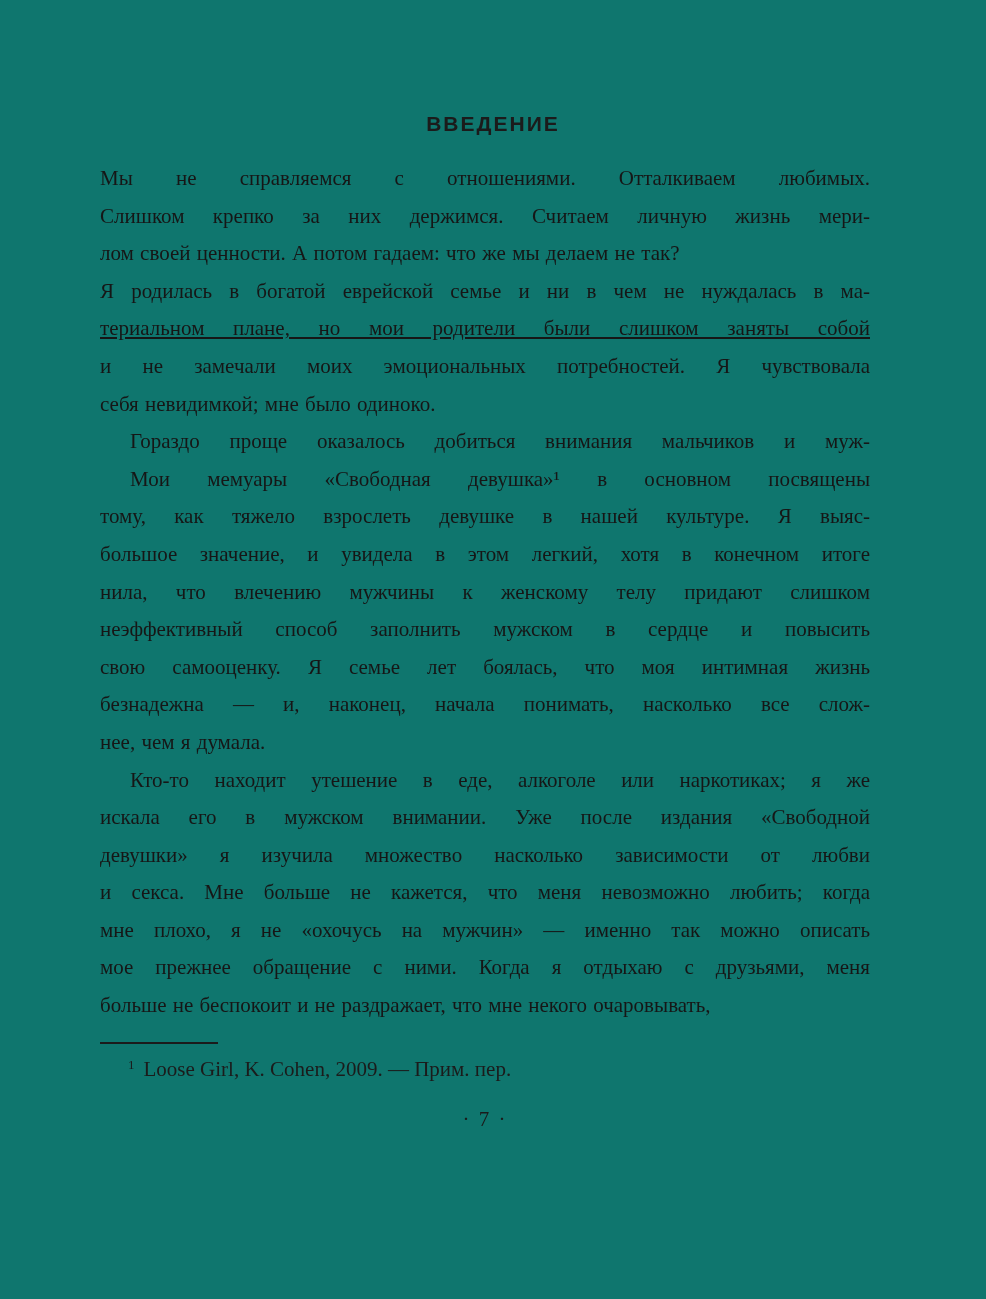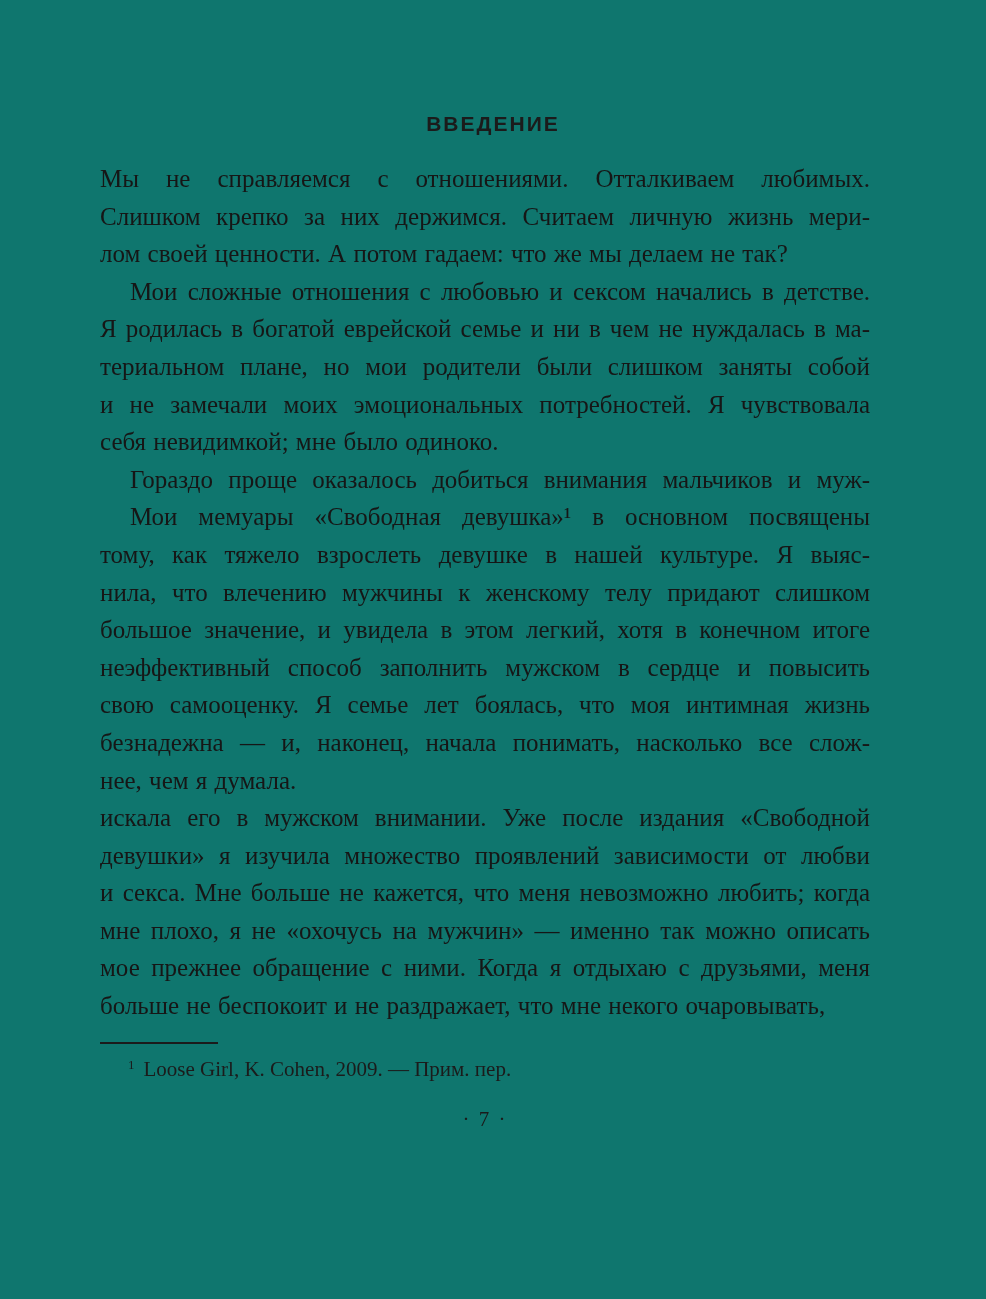--- a/index.html
+++ b/index.html
@@ -35,7 +35,7 @@
     padding: 0;
   }
   .line {
-    font-size: 25px;
+    font-size: 21px;
     line-height: 37.6px;
     height: 37.6px;
     overflow: hidden;

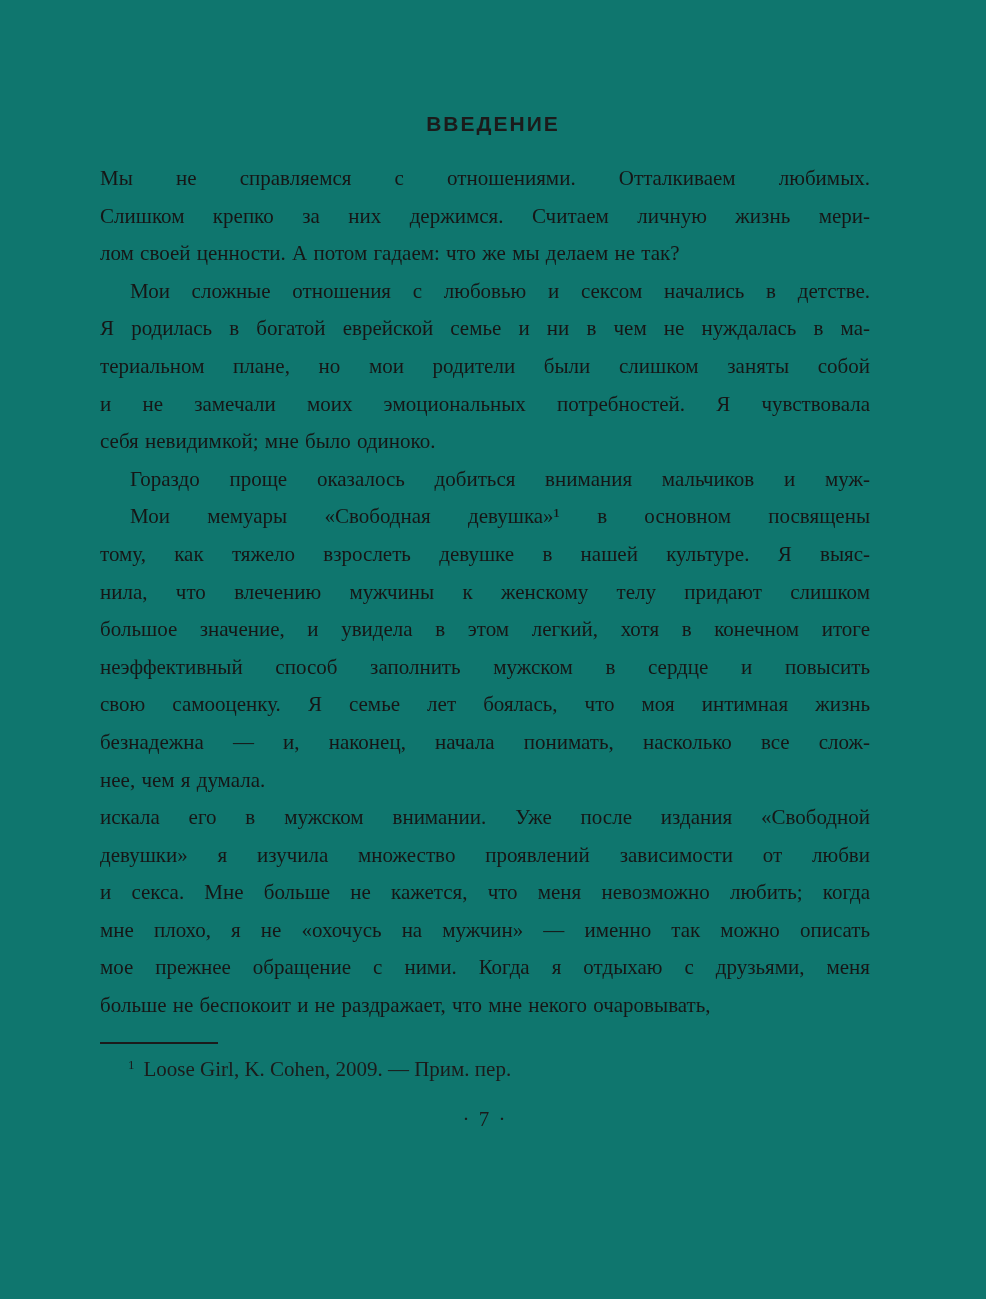--- a/index.html
+++ b/index.html
@@ -92,7 +92,6 @@
         <div class="line last" style="white-space: normal;">лом своей ценности. А потом гадаем: что же мы делаем не так?</div>
       </div>
       <div class="paragraph indented">
-        <div class="line first" style="white-space: normal;">Мои сложные отношения с любовью и сексом начались в детстве.</div>
         <div class="line" style="white-space: normal;">Я родилась в богатой еврейской семье и ни в чем не нуждалась в ма-</div>
         <div class="line" style="white-space: normal;">териальном плане, но мои родители были слишком заняты собой</div>
         <div class="line" style="white-space: normal;">и не замечали моих эмоциональных потребностей. Я чувствовала</div>

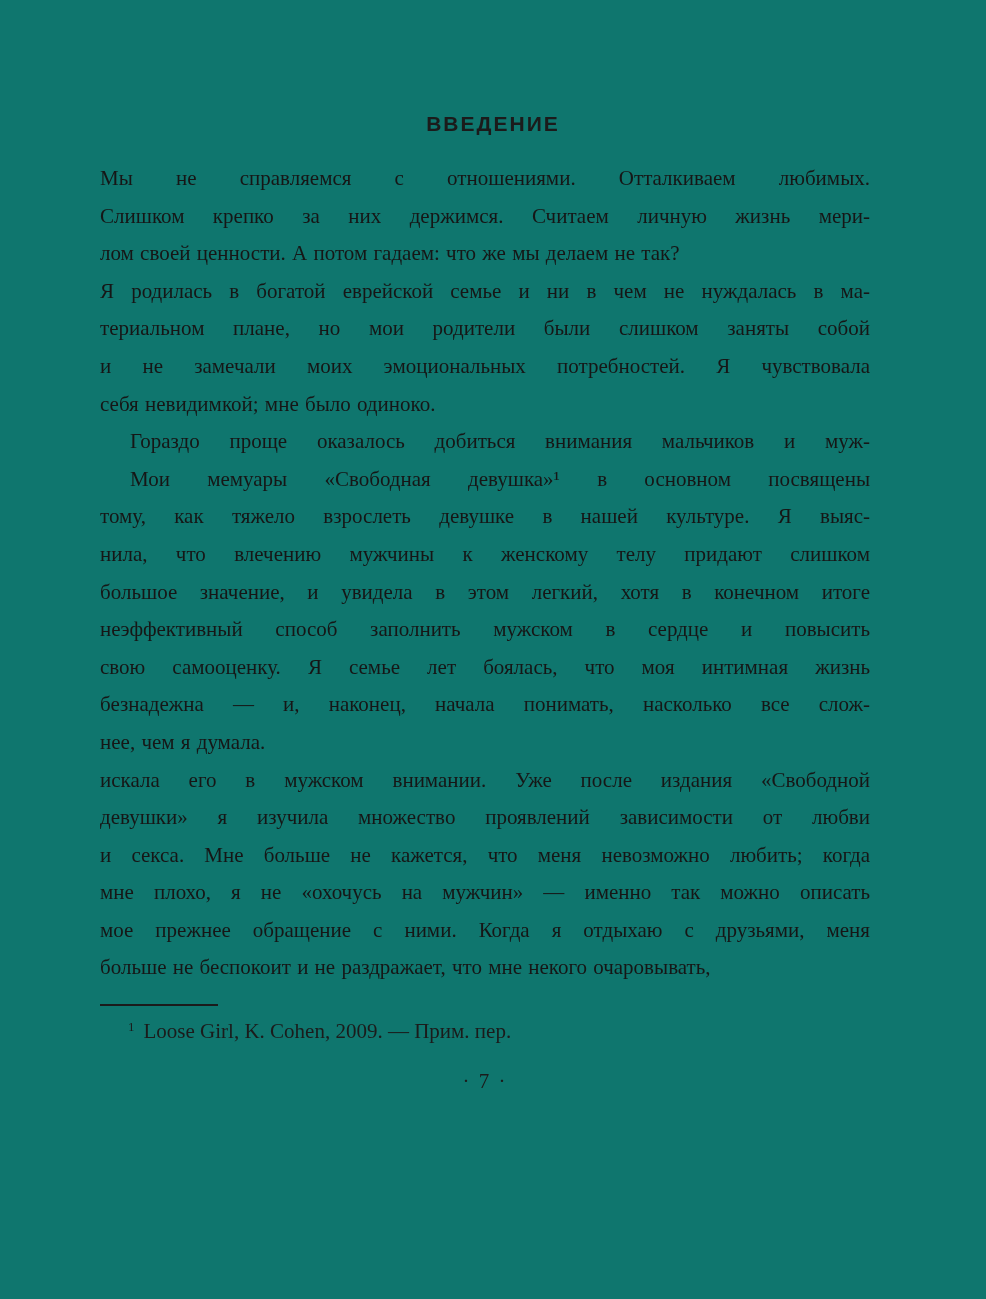--- a/index.html
+++ b/index.html
@@ -93,7 +93,7 @@
       </div>
       <div class="paragraph indented">
         <div class="line" style="white-space: normal;">Я родилась в богатой еврейской семье и ни в чем не нуждалась в ма-</div>
-        <div class="line" style="white-space: normal;">териальном плане, но мои родители были слишком заняты собой</div>
+        <div class="line" style="white-space: normal; text-decoration: underline;">териальном плане, но мои родители были слишком заняты собой</div>
         <div class="line" style="white-space: normal;">и не замечали моих эмоциональных потребностей. Я чувствовала</div>
         <div class="line last" style="white-space: normal;">себя невидимкой; мне было одиноко.</div>
       </div>

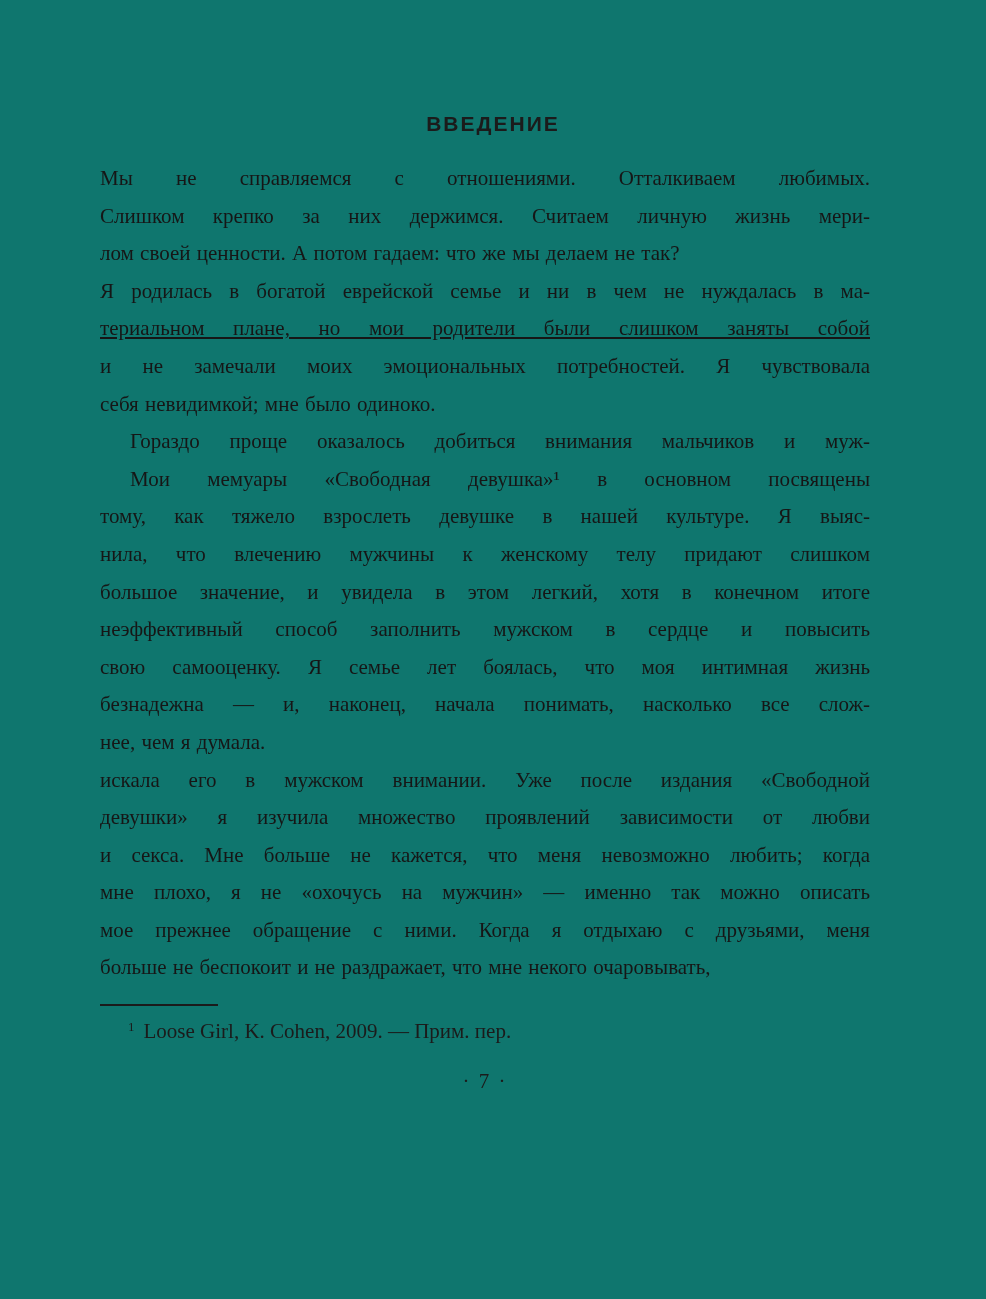--- a/index.html
+++ b/index.html
@@ -103,8 +103,8 @@
       <div class="paragraph indented">
         <div class="line first" style="white-space: normal;">Мои мемуары «Свободная девушка»¹ в основном посвящены</div>
         <div class="line" style="white-space: normal;">тому, как тяжело взрослеть девушке в нашей культуре. Я выяс-</div>
+        <div class="line" style="white-space: normal;">большое значение, и увидела в этом легкий, хотя в конечном итоге</div>
         <div class="line" style="white-space: normal;">нила, что влечению мужчины к женскому телу придают слишком</div>
-        <div class="line" style="white-space: normal;">большое значение, и увидела в этом легкий, хотя в конечном итоге</div>
         <div class="line" style="white-space: normal;">неэффективный способ заполнить мужском в сердце и повысить</div>
         <div class="line" style="white-space: normal;">свою самооценку. Я семье лет боялась, что моя интимная жизнь</div>
         <div class="line" style="white-space: normal;">безнадежна — и, наконец, начала понимать, насколько все слож-</div>

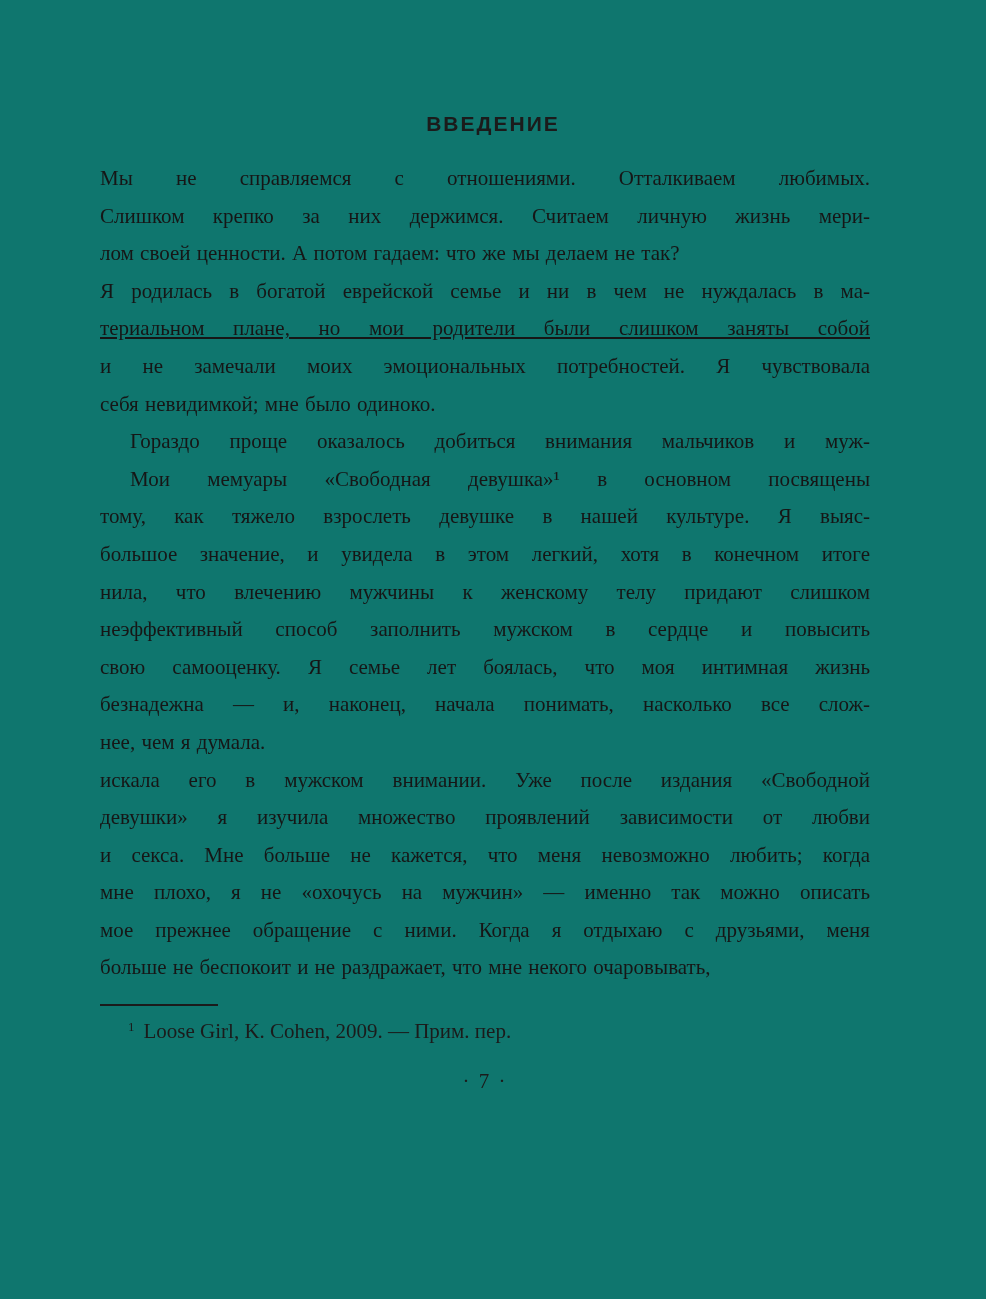--- a/index.html
+++ b/index.html
@@ -111,6 +111,7 @@
         <div class="line last" style="white-space: normal;">нее, чем я думала.</div>
       </div>
       <div class="paragraph indented">
+        <div class="line first" style="white-space: normal;">Кто-то находит утешение в еде, алкоголе или наркотиках; я же</div>
         <div class="line" style="white-space: normal;">искала его в мужском внимании. Уже после издания «Свободной</div>
         <div class="line" style="white-space: normal;">девушки» я изучила множество проявлений зависимости от любви</div>
         <div class="line" style="white-space: normal;">и секса. Мне больше не кажется, что меня невозможно любить; когда</div>

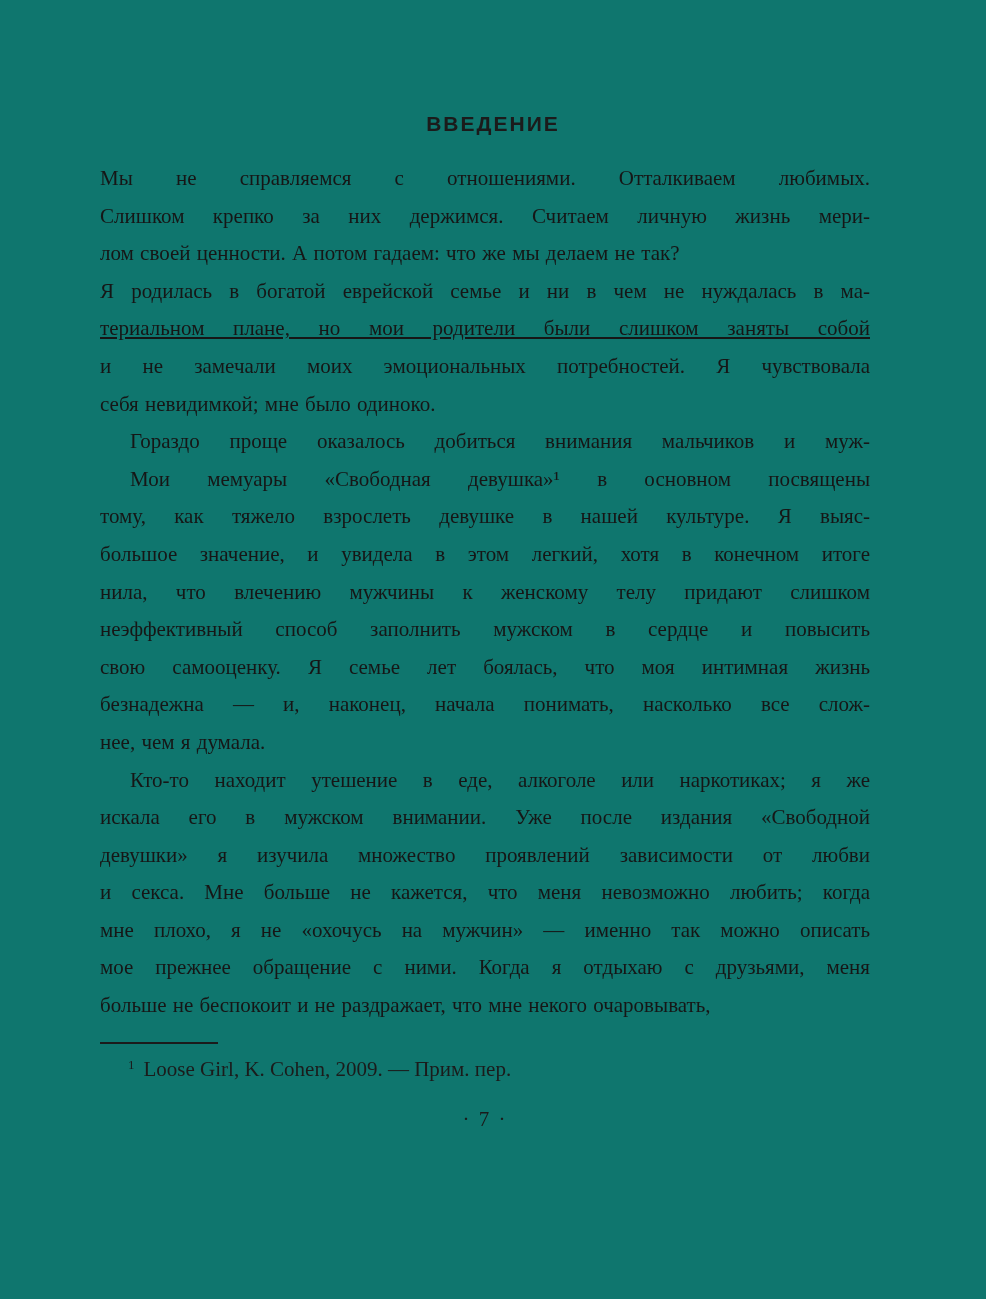--- a/index.html
+++ b/index.html
@@ -113,7 +113,7 @@
       <div class="paragraph indented">
         <div class="line first" style="white-space: normal;">Кто-то находит утешение в еде, алкоголе или наркотиках; я же</div>
         <div class="line" style="white-space: normal;">искала его в мужском внимании. Уже после издания «Свободной</div>
-        <div class="line" style="white-space: normal;">девушки» я изучила множество проявлений зависимости от любви</div>
+        <div class="line" style="white-space: normal;">девушки» я изучила множество насколько зависимости от любви</div>
         <div class="line" style="white-space: normal;">и секса. Мне больше не кажется, что меня невозможно любить; когда</div>
         <div class="line" style="white-space: normal;">мне плохо, я не «охочусь на мужчин» — именно так можно описать</div>
         <div class="line" style="white-space: normal;">мое прежнее обращение с ними. Когда я отдыхаю с друзьями, меня</div>

